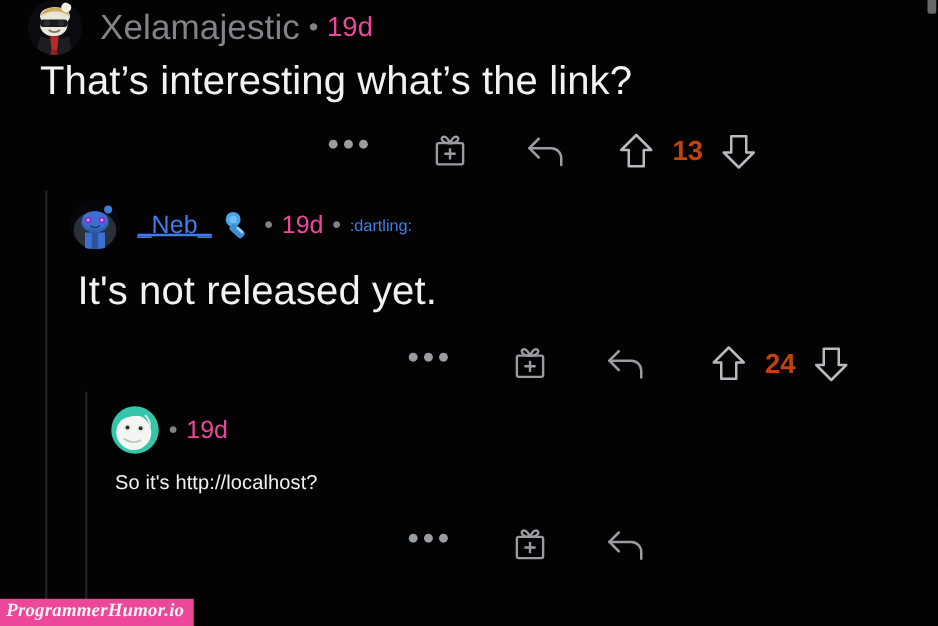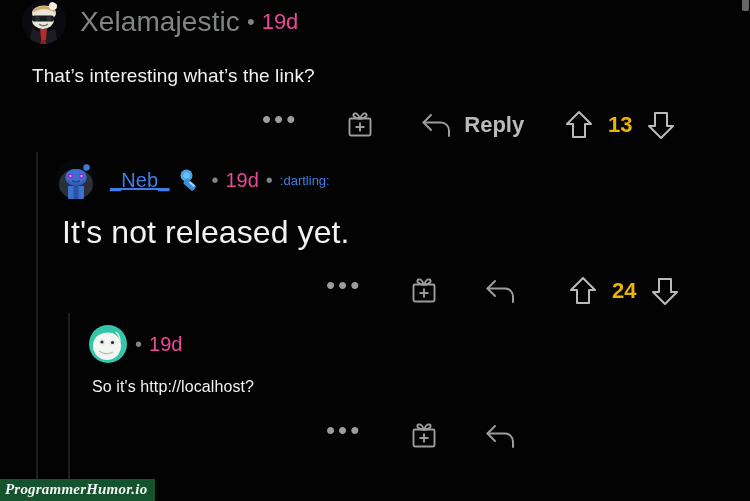--- a/index.html
+++ b/index.html
@@ -121,7 +121,7 @@
     letter-spacing: .1px;
     white-space: nowrap;
   }
-  .c1 .cbody { margin-top: 21px; margin-left: 10px; font-size: 19px; }
+  .c1 .cbody { margin-top: 2px; margin-left: 10px; font-size: 32px; }
   .c2 .cbody { margin-top: 12px; margin-left: 6px; font-size: 32px; }
   .c3 .cbody { margin-top: 12px; margin-left: 4px; font-size: 16px; }
 

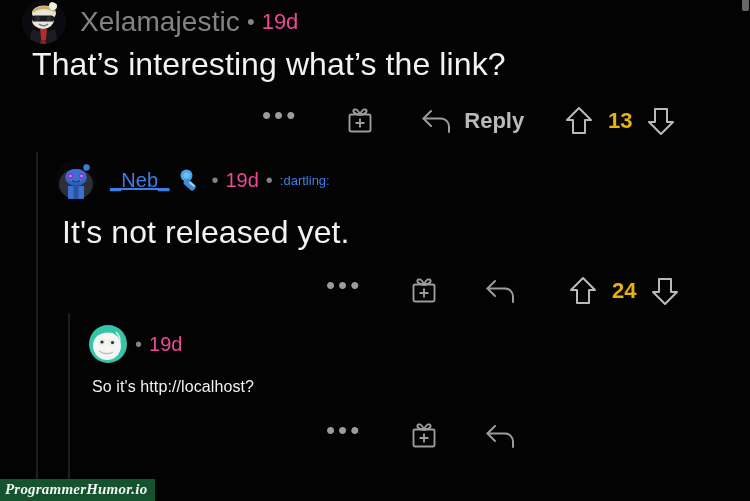--- a/index.html
+++ b/index.html
@@ -249,7 +249,6 @@
             <path d="M3.5 12.5 H21 a8 8 0 0 1 8 8 V26"></path>
           </svg>
         </span>
-        <span class="reply-label">Reply</span>
       </button>
 
       <div class="vote-group">

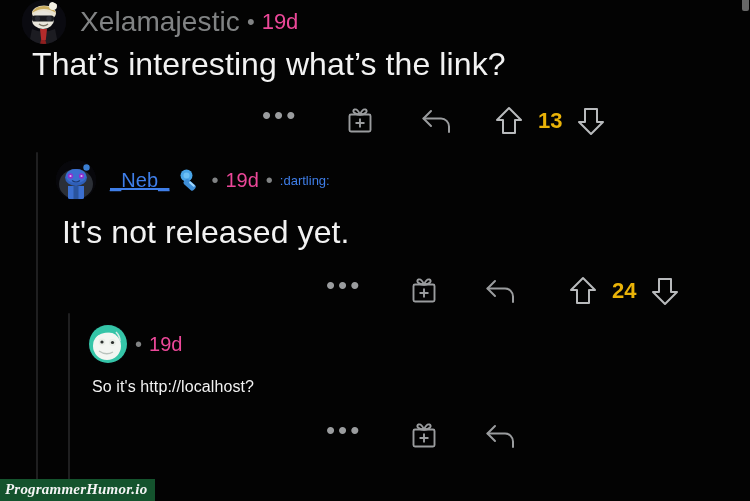--- a/index.html
+++ b/index.html
@@ -165,7 +165,7 @@
   .vote-count {
     font-size: 22px;
     font-weight: 700;
-    color: #eab308;
+    color: #c2410c;
     margin: 0 13px;
     min-width: 26px;
     text-align: center;

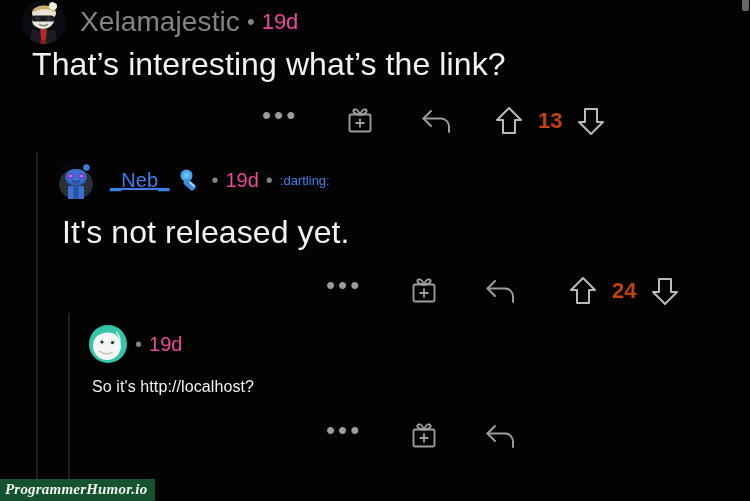--- a/index.html
+++ b/index.html
@@ -179,7 +179,7 @@
     position: absolute;
     left: 0;
     bottom: 0;
-    background: #14532d;
+    background: #ec4899;
     color: #f4f4f4;
     font-family: "Liberation Serif", serif;
     font-style: italic;

